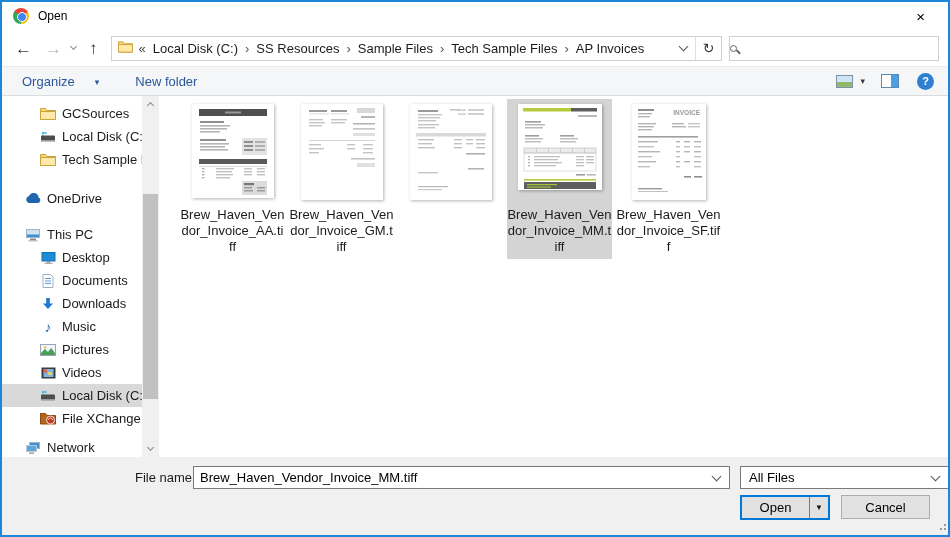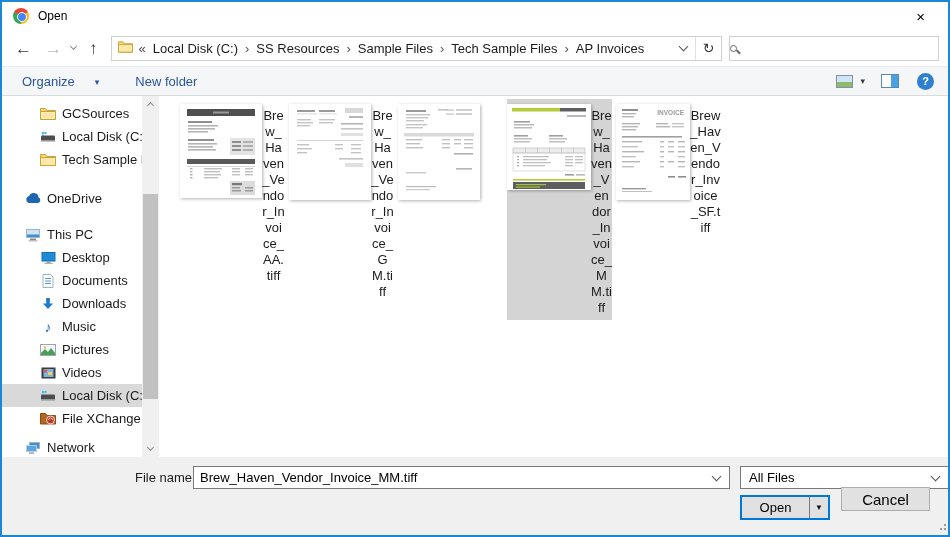--- a/index.html
+++ b/index.html
@@ -72,7 +72,7 @@
 
   
   .filearea { flex:1; padding:3px 0 0 21px; display:flex; align-items:flex-start; }
-  .tile { width:105px; margin-right:4px; padding-top:5px; padding-bottom:4px; display:flex; flex-direction:row; align-items:flex-start; }
+  .tile { width:105px; margin-right:4px; padding-top:5px; padding-bottom:4px; display:flex; flex-direction:column; align-items:center; }
   .tile.sel { background:#d4d4d4; }
   .thumb { height:99px; display:flex; align-items:flex-start; justify-content:center; }
   .page { background:#fff; box-shadow:1px 1px 3px rgba(0,0,0,.3); }

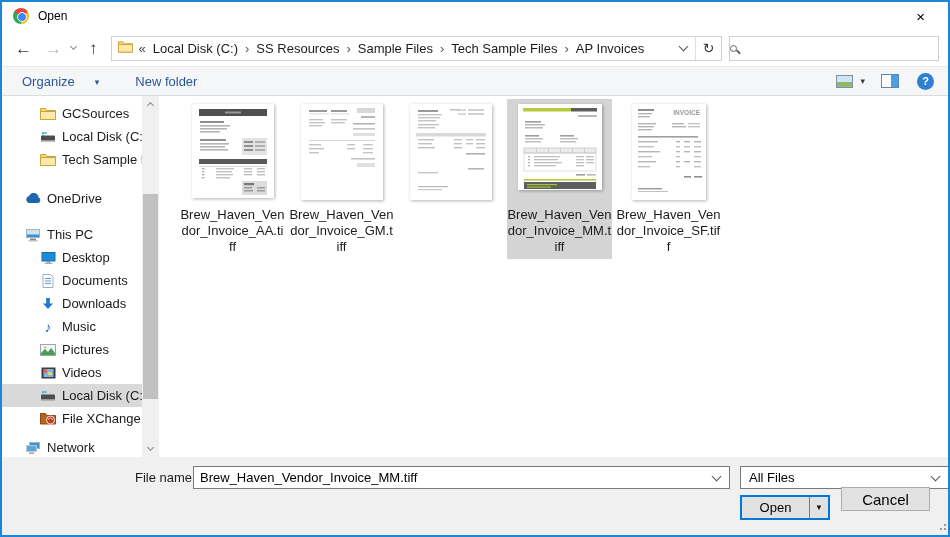--- a/index.html
+++ b/index.html
@@ -89,7 +89,7 @@
   .open-btn { position:absolute; left:738px; top:38px; width:90px; height:25px; border:2px solid #0078d7; background:#e1e1e1; display:flex; align-items:stretch; }
   .open-main { flex:1; display:flex; align-items:center; justify-content:center; font-size:13px; color:#000; }
   .open-arrow { width:19px; border-left:1px solid #7a7a7a; display:flex; align-items:center; justify-content:center; font-size:8px; color:#111; }
-  .cancel-btn { position:absolute; left:839px; top:30px; width:89px; height:24px; border:1px solid #adadad; background:#e1e1e1; display:flex; align-items:center; justify-content:center; font-size:15px; color:#000; }
+  .cancel-btn { position:absolute; left:839px; top:38px; width:89px; height:24px; border:1px solid #adadad; background:#e1e1e1; display:flex; align-items:center; justify-content:center; font-size:13px; color:#000; }
   .grip { position:absolute; right:6px; bottom:5px; width:2px; height:2px; background:#9a9a9a;
     box-shadow:8px -8px #9a9a9a, 8px -4px #9a9a9a, 8px 0 #9a9a9a, 4px -4px #9a9a9a, 4px 0 #9a9a9a, 0 0 #9a9a9a; }
 </style>

